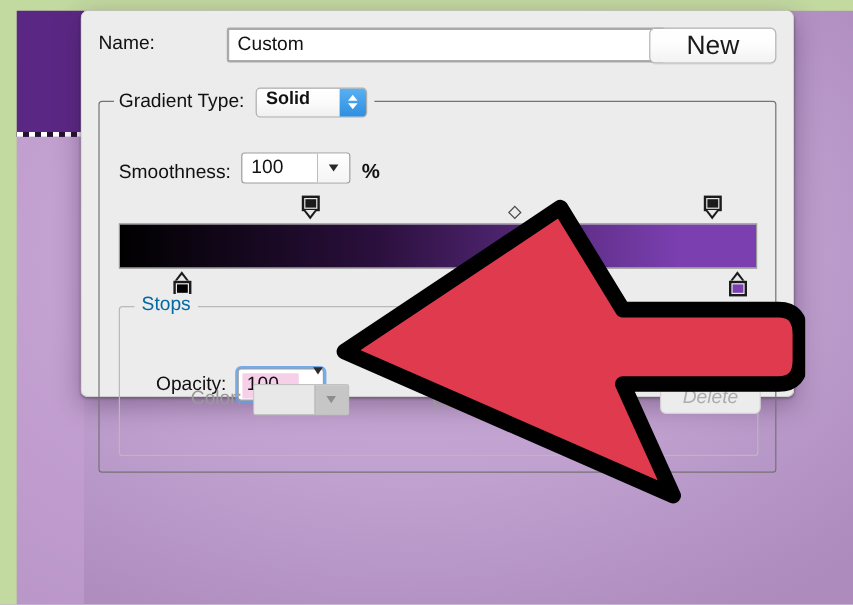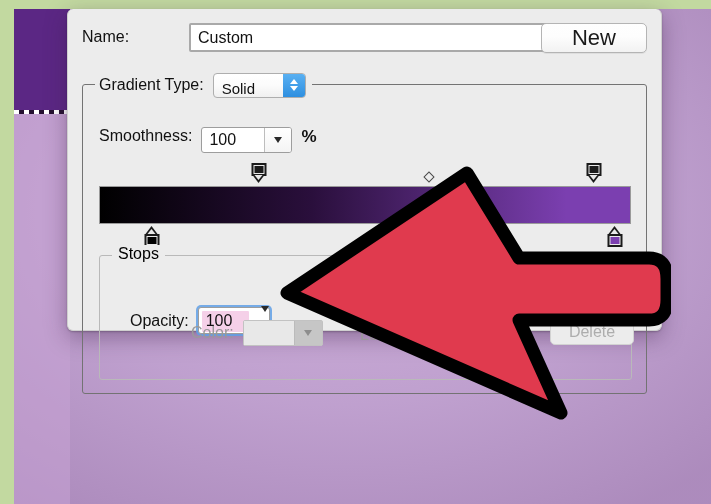--- a/index.html
+++ b/index.html
@@ -149,8 +149,9 @@
     border: 1px solid #aeaeae;
     border-radius: 4px;
     display: flex;
-    align-items: flex-end;
+    align-items: flex-start;
     cursor: default;
+    font-weight: bold;
   }
   #gradient-type-value {
     font-size: 15px;

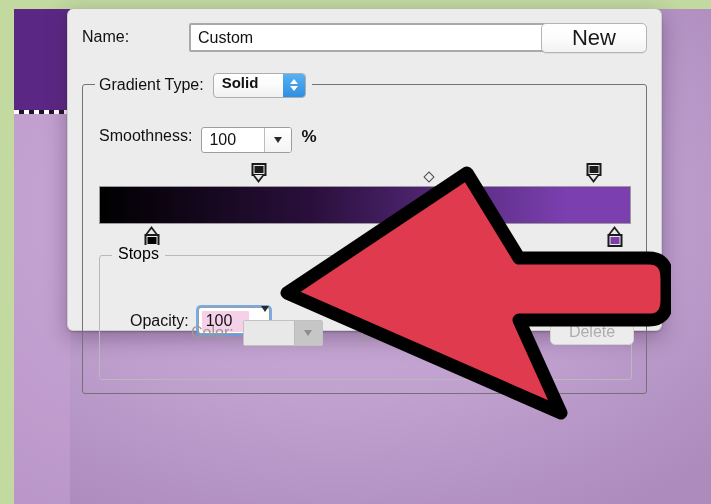--- a/index.html
+++ b/index.html
@@ -183,7 +183,7 @@
     position: absolute;
     left: 16px; top: 42px;
     display: flex;
-    align-items: flex-start;
+    align-items: flex-end;
     gap: 9px;
   }
   #smoothness-label { font-size: 16px; color: #111; }

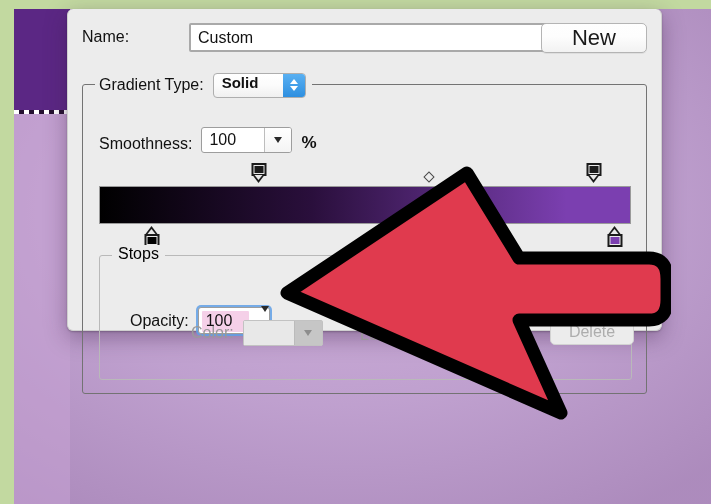--- a/index.html
+++ b/index.html
@@ -329,7 +329,7 @@
     background: #ececec;
     padding: 0 6px;
     font-size: 16px;
-    color: #000000;
+    color: #0369a1;
   }
   #opacity-row {
     position: absolute;

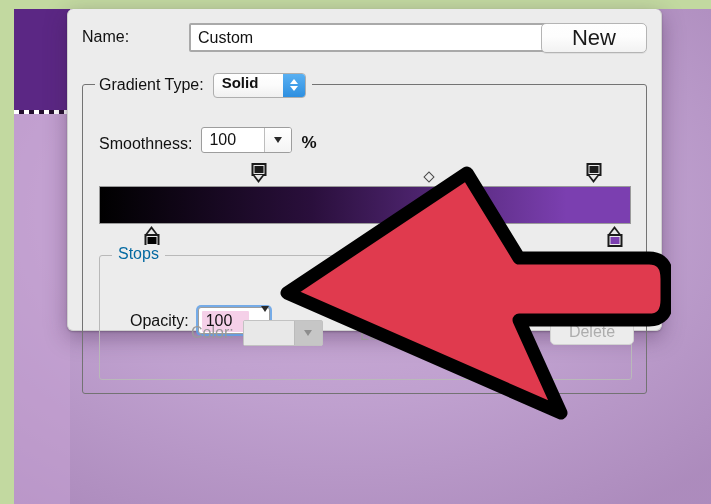--- a/index.html
+++ b/index.html
@@ -388,7 +388,7 @@
     align-items: center;
     gap: 9px;
   }
-  #color-label { font-size: 16px; color: #9a9a9a; margin-left: 32px; }
+  #color-label { font-size: 16px; color: #9a9a9a; }
   #color-swatch-combo {
     display: flex;
     align-items: center;

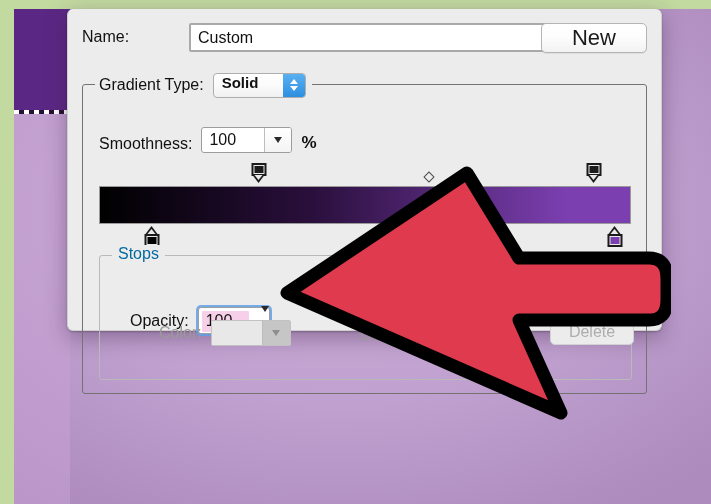--- a/index.html
+++ b/index.html
@@ -433,6 +433,7 @@
     font-size: 16px;
     color: #adadad;
     cursor: default;
+    font-style: italic;
   }
 
   

